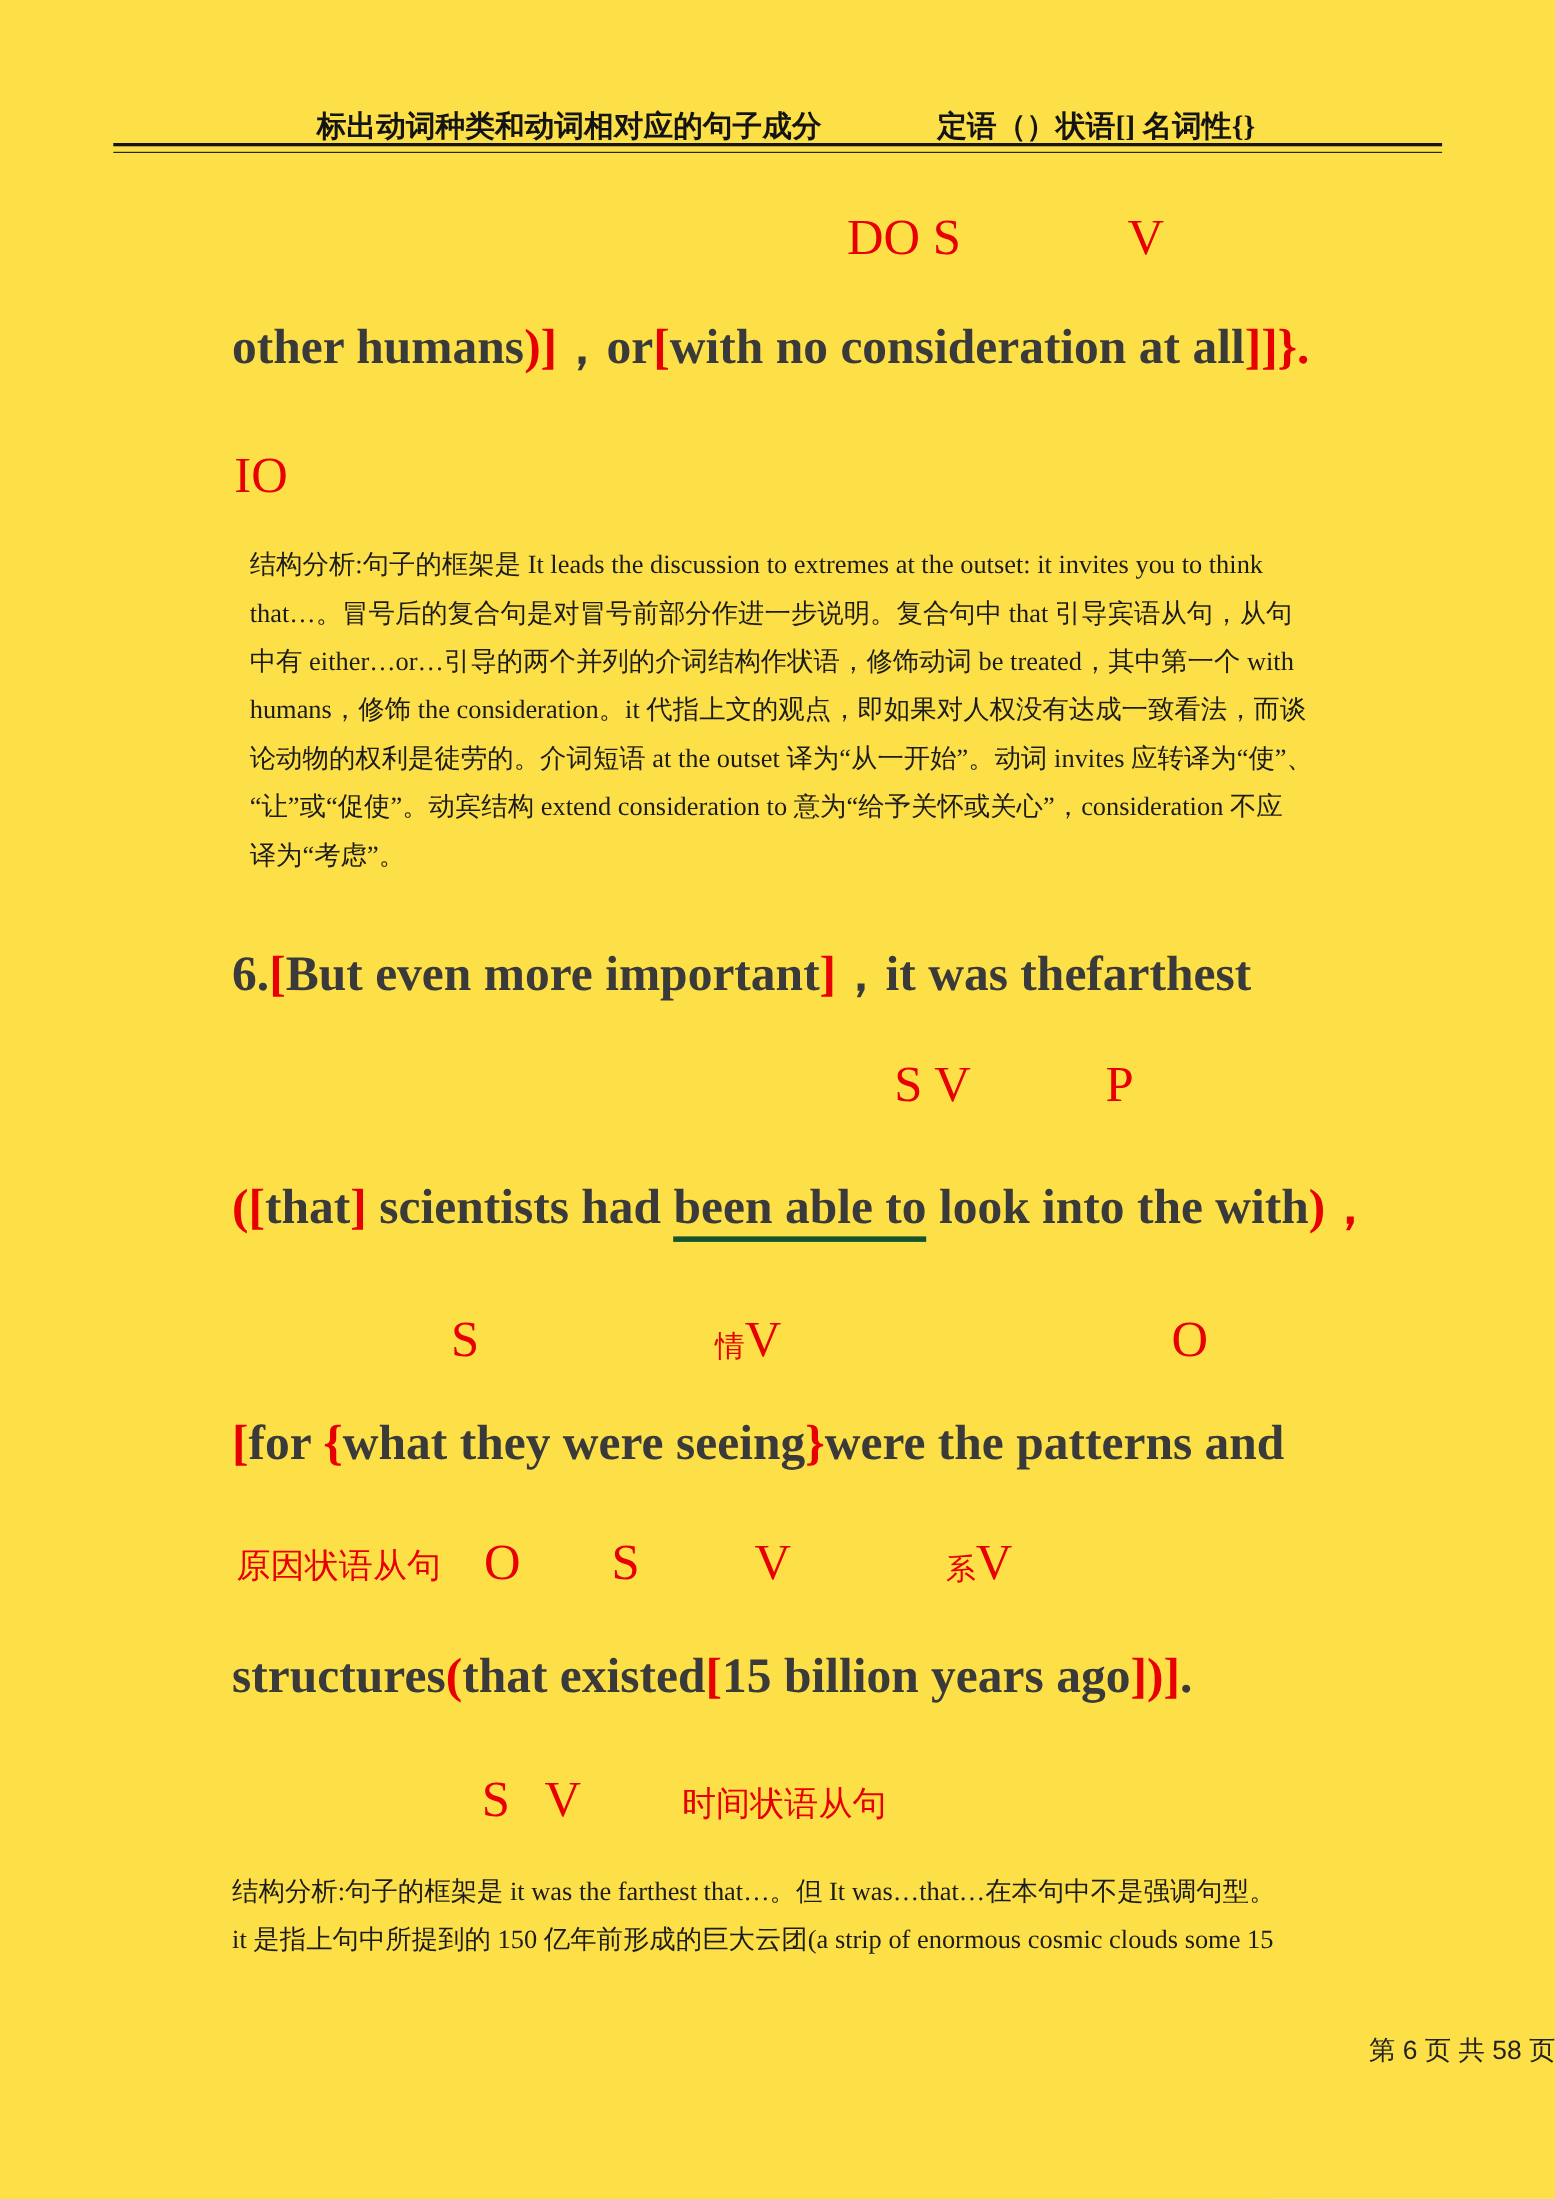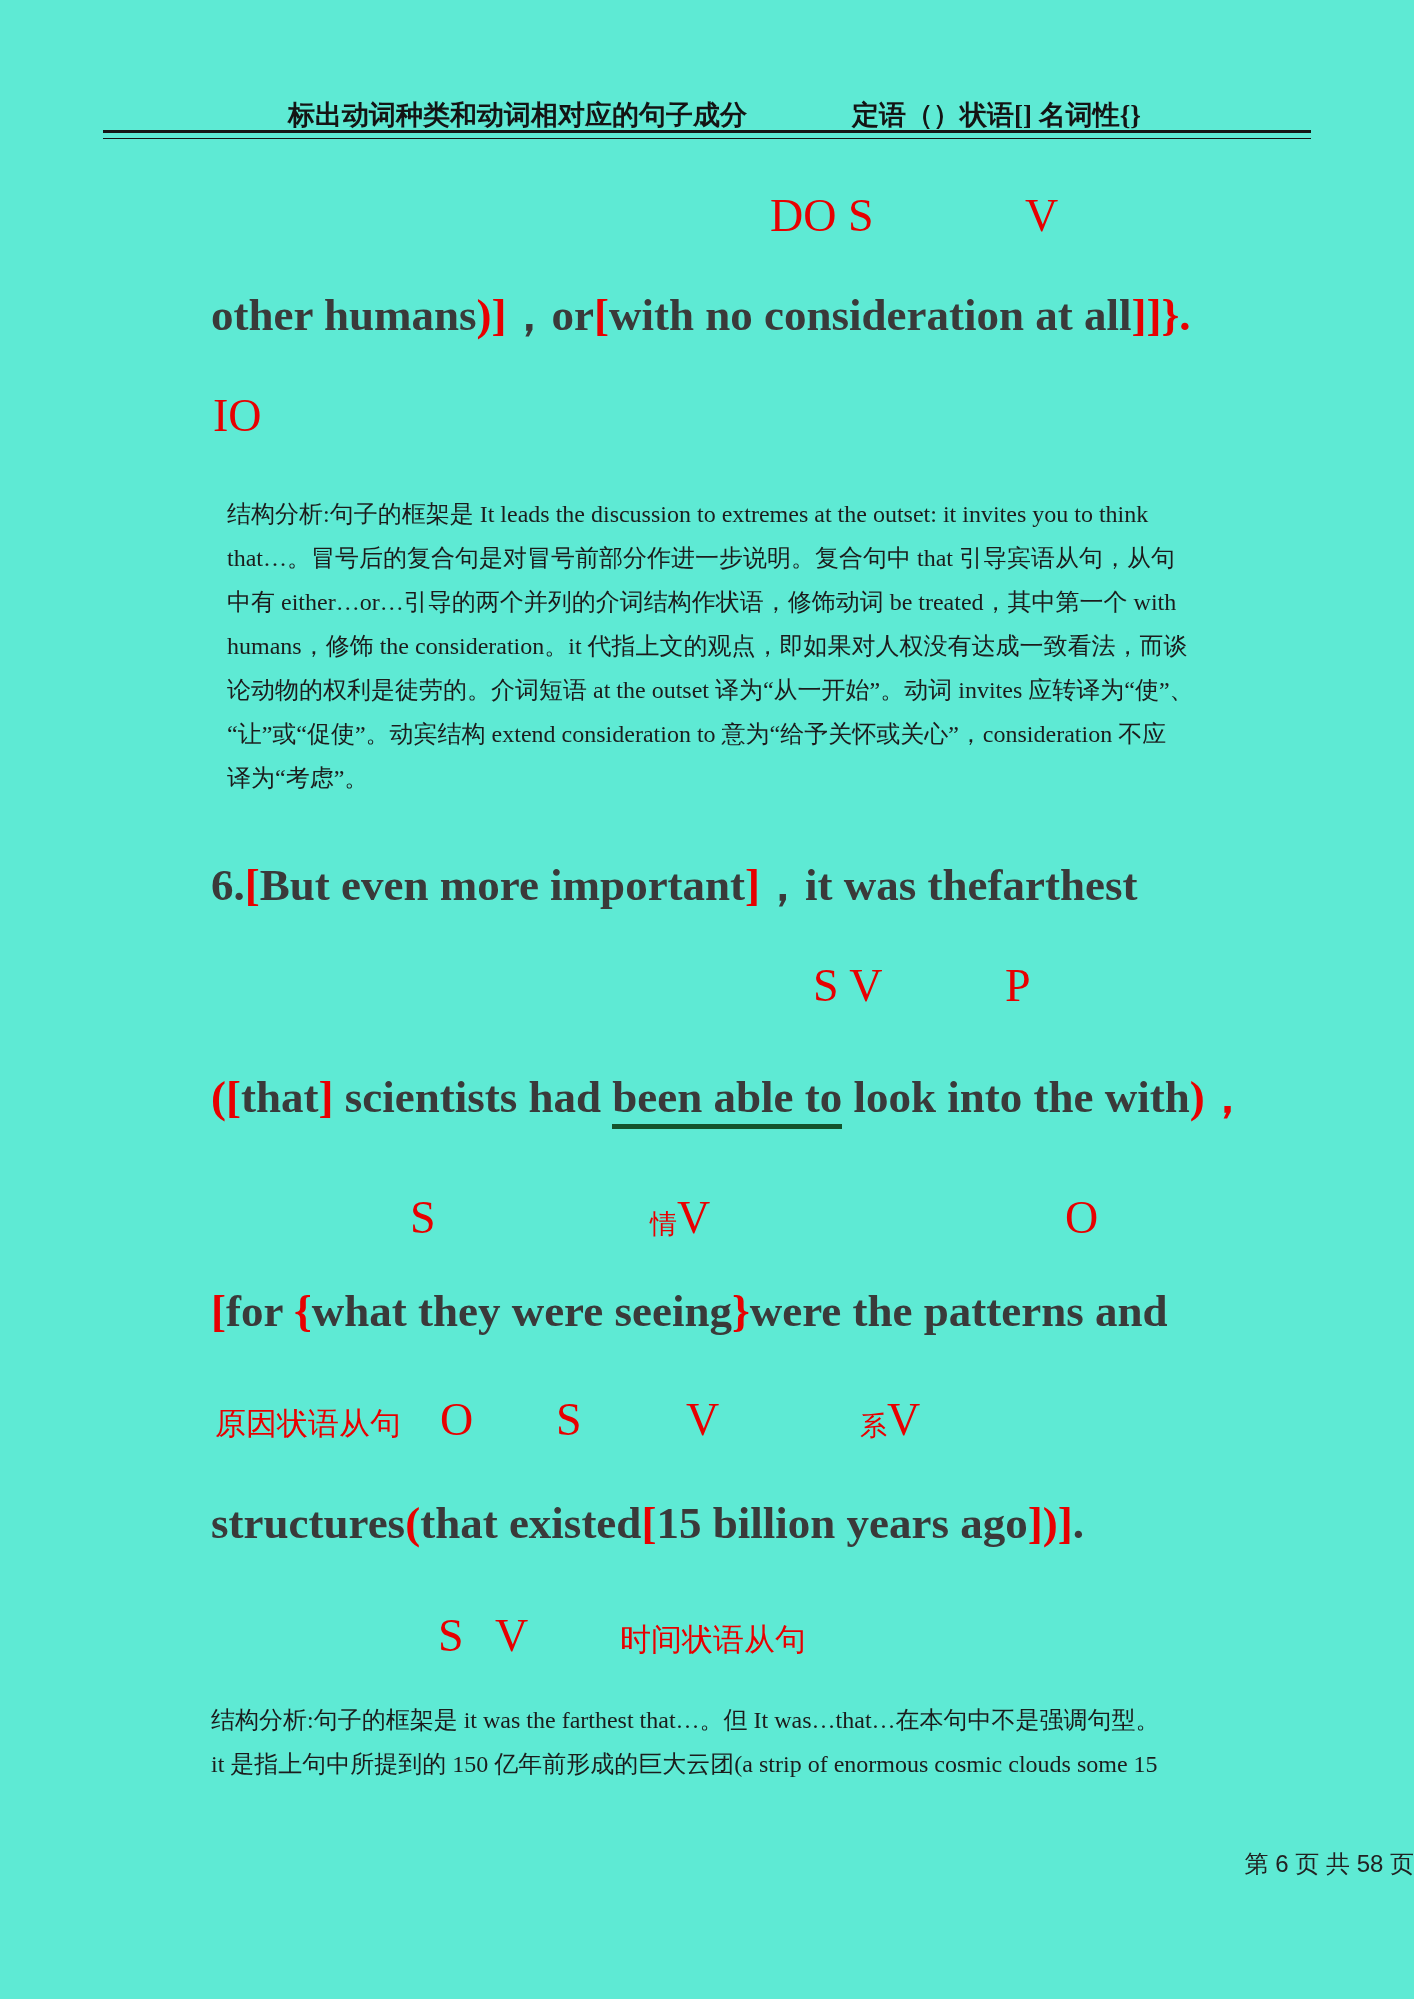--- a/index.html
+++ b/index.html
@@ -7,7 +7,7 @@
     position: relative;
     width: 1414px;
     height: 1999px;
-    background: #5eead4;
+    background: #fde047;
     font-family: "Liberation Serif", "DejaVu Serif", serif;
     overflow: hidden;
   }

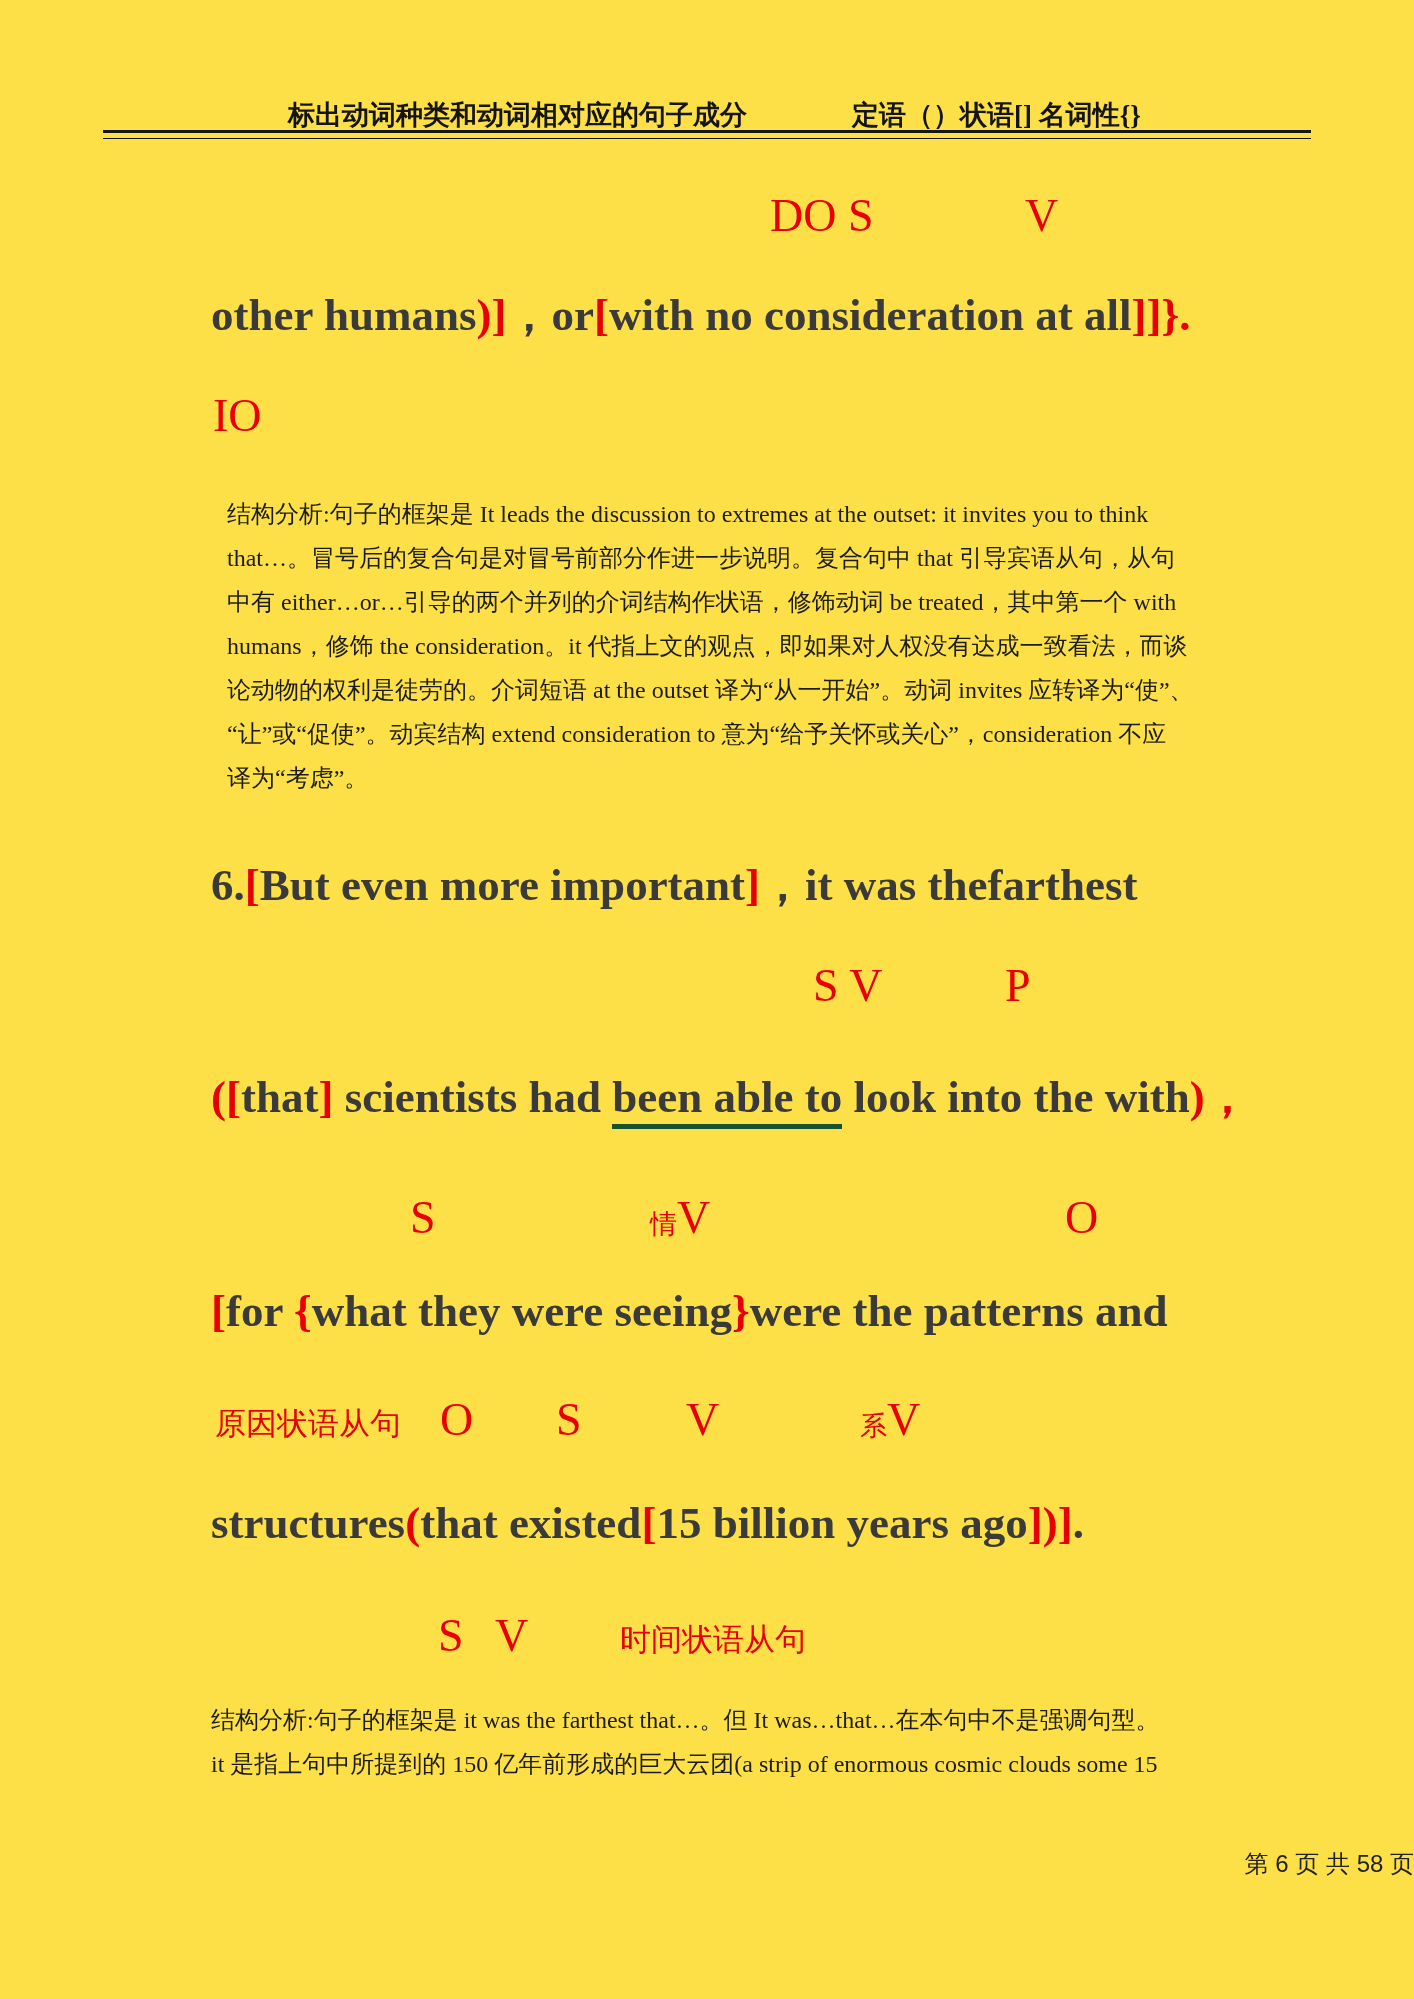--- a/index.html
+++ b/index.html
@@ -50,7 +50,7 @@
 
   <div class="bigline" style="top:288px;"><span>other humans</span><span class="red">)]</span><span>，</span><span>or</span><span class="red">[</span><span>with no consideration at all</span><span class="red">]]}</span><span class="red">.</span></div>
 
-  <div class="red-row" style="top:392px;">
+  <div class="red-row" style="top:408px;">
       <span class="rl" style="left:213px;">IO</span>
     </div>
 

